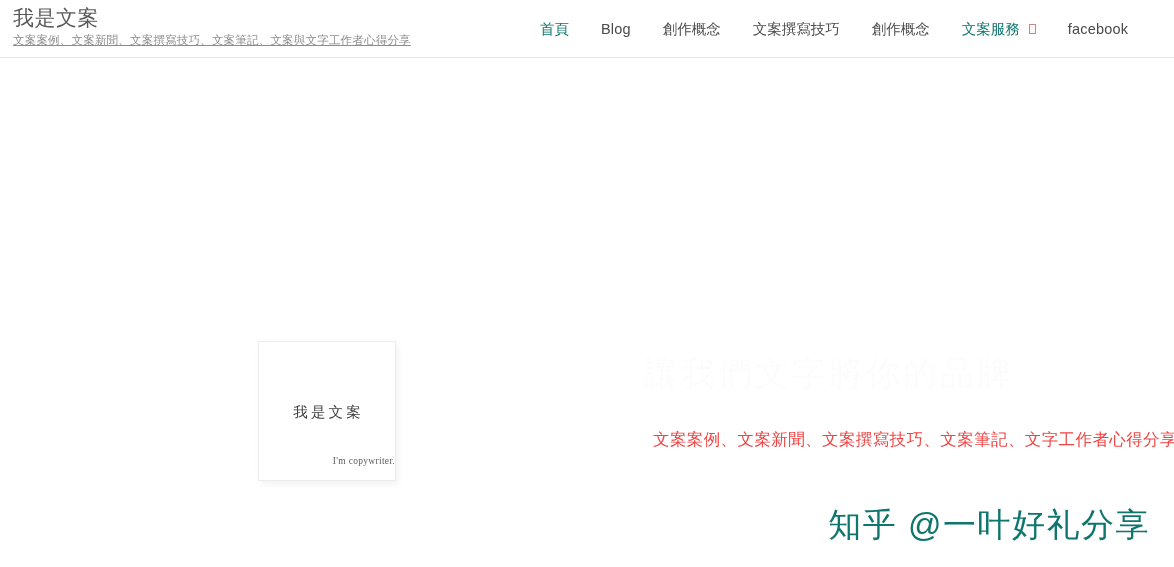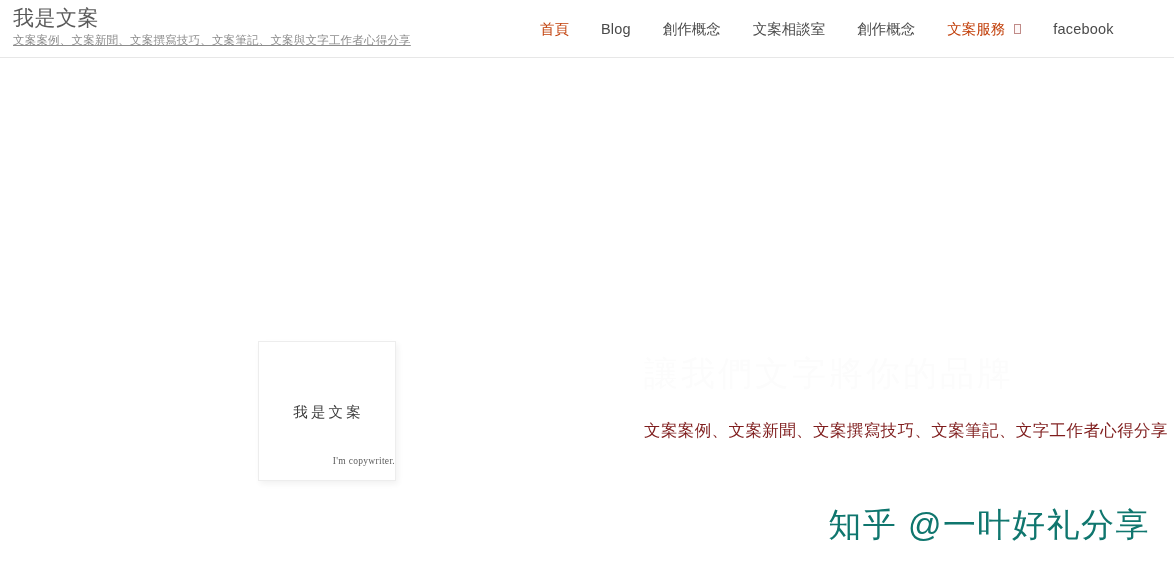--- a/index.html
+++ b/index.html
@@ -71,7 +71,7 @@
   .nav-item:last-child { margin-right: 0; }
   .nav-item.is-active,
   .nav-item.is-accent {
-    color: #c2410c;
+    color: #0f766e;
     justify-content: center;
   }
   .nav-item.nav-blog,

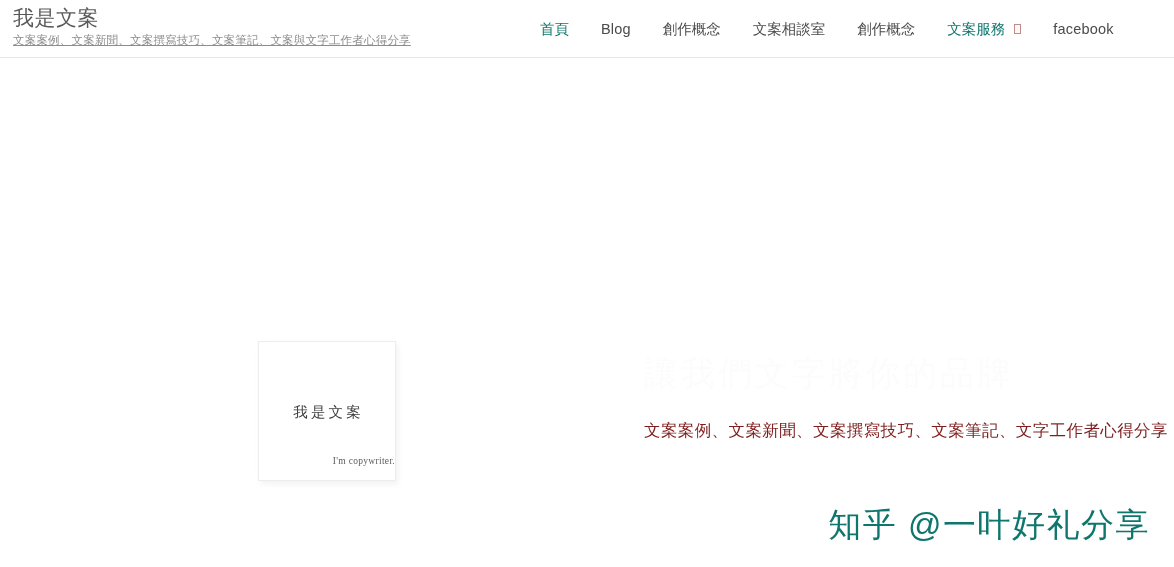--- a/index.html
+++ b/index.html
@@ -197,7 +197,7 @@
     </a>
 
     <a class="nav-item nav-skills">
-      <span>文案相談室</span>
+      <span>文案撰寫技巧</span>
     </a>
 
     <a class="nav-item nav-consult">

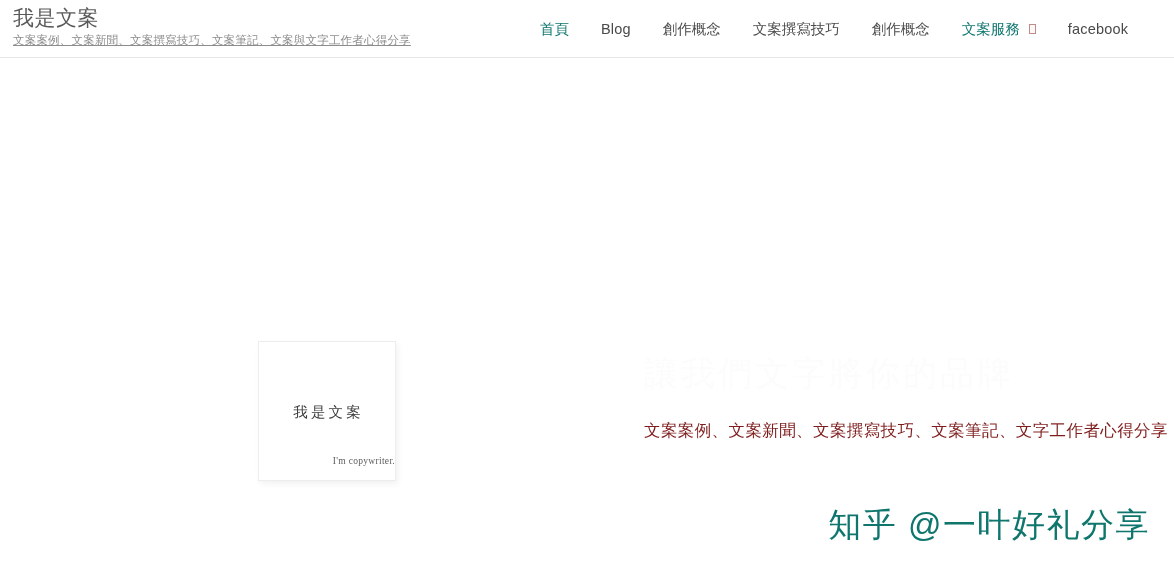--- a/index.html
+++ b/index.html
@@ -153,10 +153,10 @@
     width: 510px;
     font-size: 16.5px;
     line-height: 24px;
-    color: #7f1d1d;
+    color: #ef4444;
     letter-spacing: 0.4px;
     white-space: nowrap;
-    margin: 0;
+    margin: 9px;
   }
 
   

